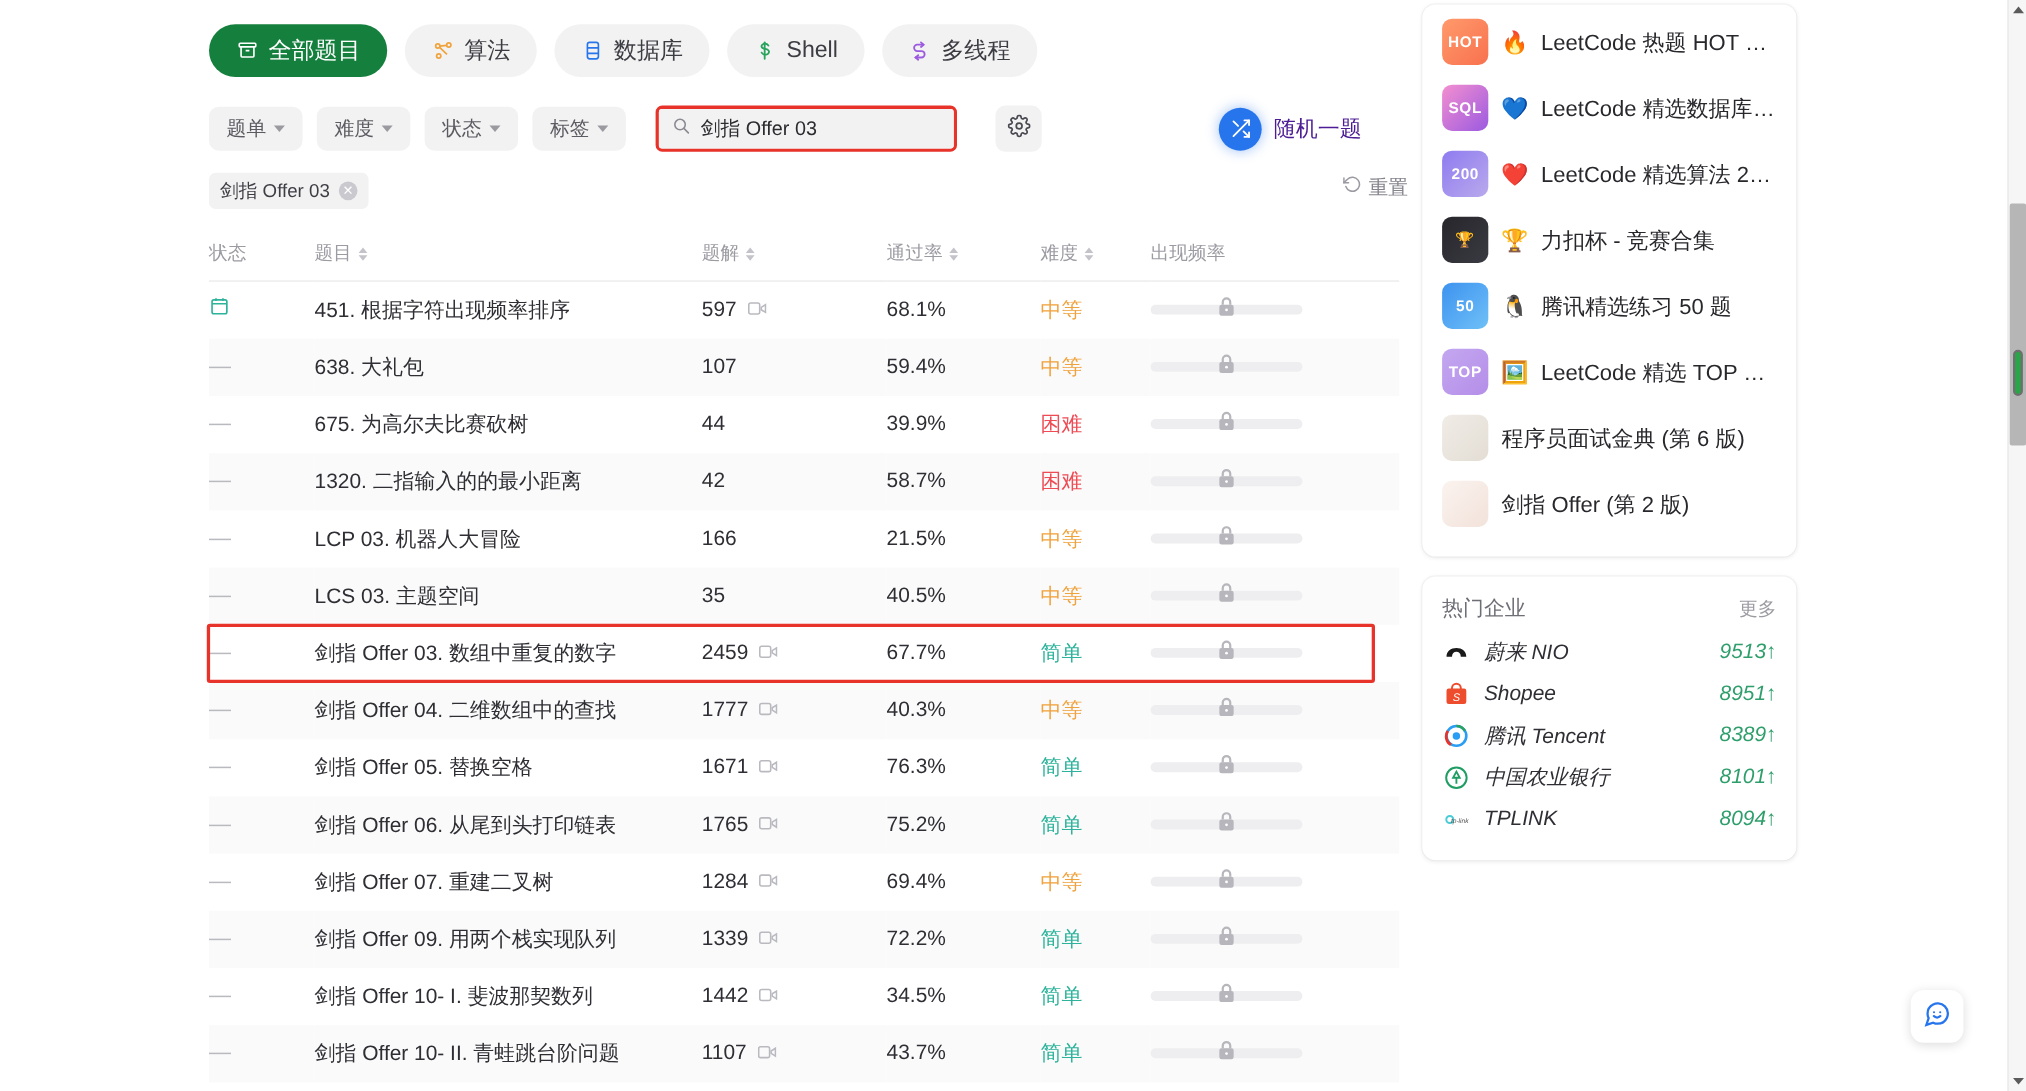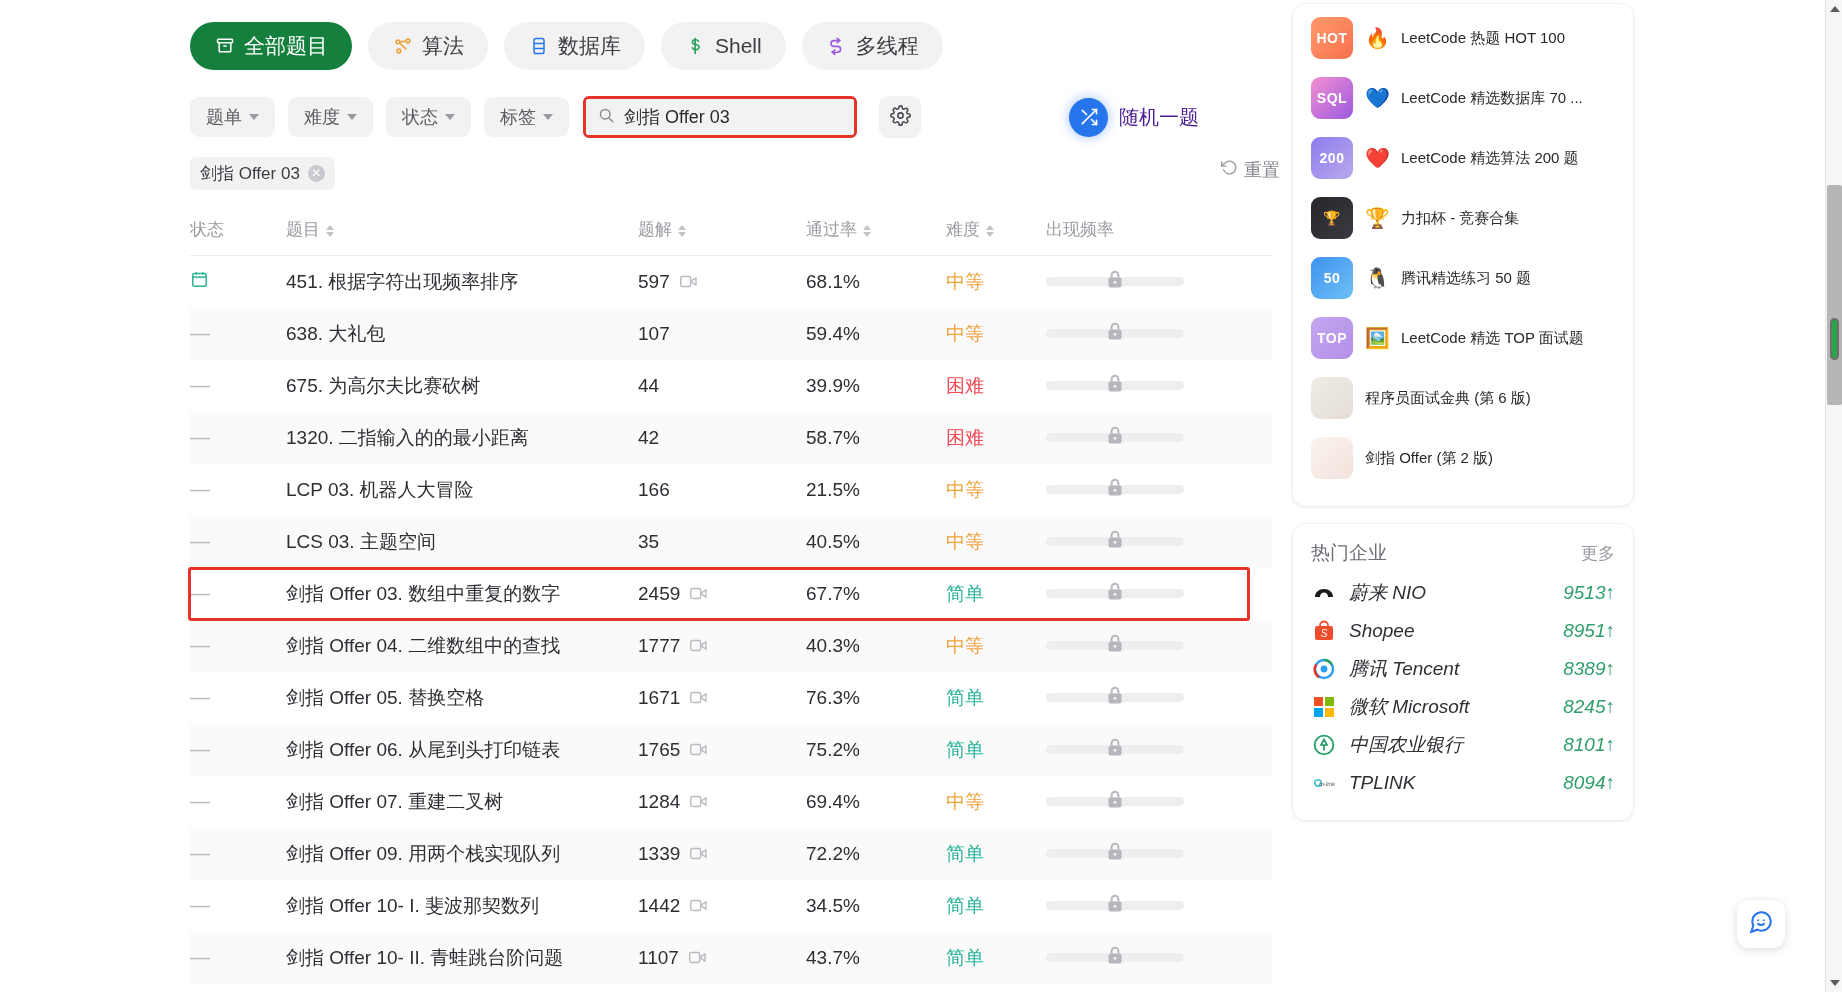--- a/index.html
+++ b/index.html
@@ -135,7 +135,7 @@
     overflow:hidden;
   }
   .plan .emoji { font-size: 20px; width: 24px; flex:none; text-align:center; }
-  .plan .ptext { font-size: 15px; color:#27272c; white-space:nowrap; overflow:hidden; text-overflow:ellipsis; }
+  .plan .ptext { font-size: 20px; color:#27272c; white-space:nowrap; overflow:hidden; text-overflow:ellipsis; }
 
   .card.companies { margin-top: 18px; padding: 16px 18px 18px 18px; }
   .chead { display:flex; align-items:center; justify-content:space-between; margin-bottom: 8px; }

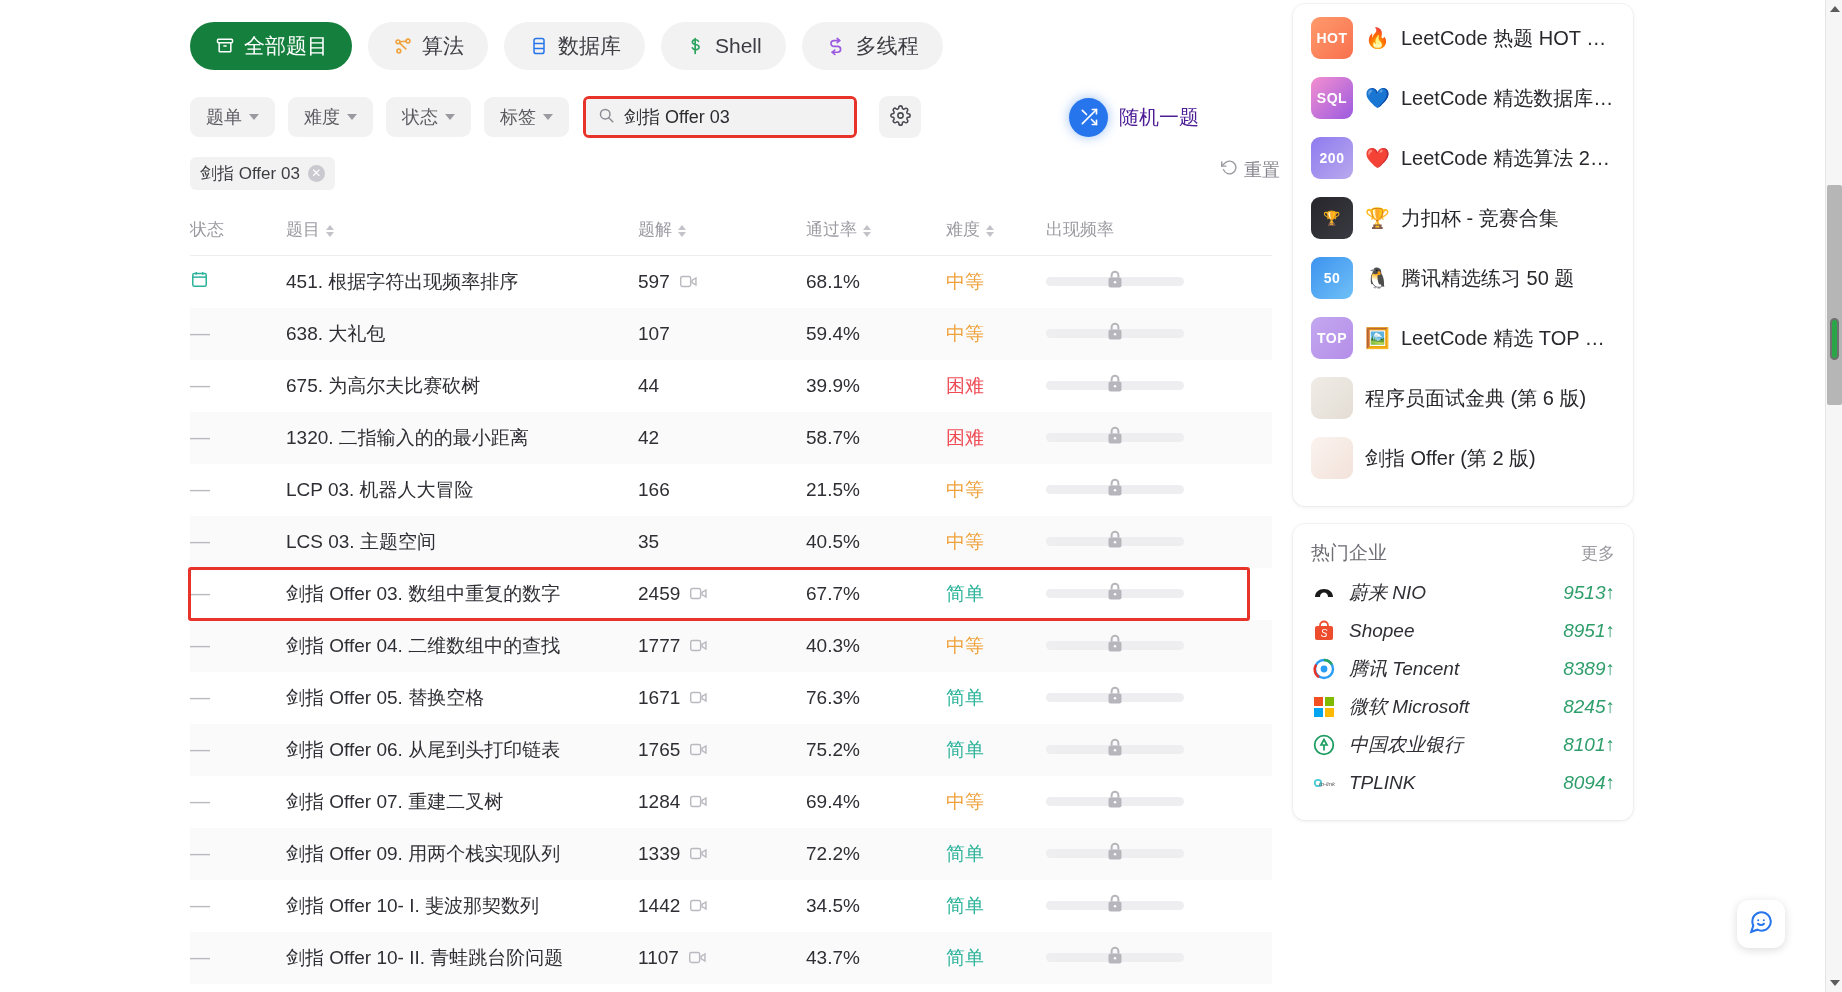--- a/index.html
+++ b/index.html
@@ -32,7 +32,7 @@
   .tab .ic svg { display:block; }
 
   
-  .filters { display: flex; align-items: center; margin-top: 22px; }
+  .filters { display: flex; align-items: center; gap: 13px; margin-top: 22px; }
   .fpill {
     display:flex; align-items:center; gap:7px;
     height: 40px; padding: 0 16px; border-radius: 9px;

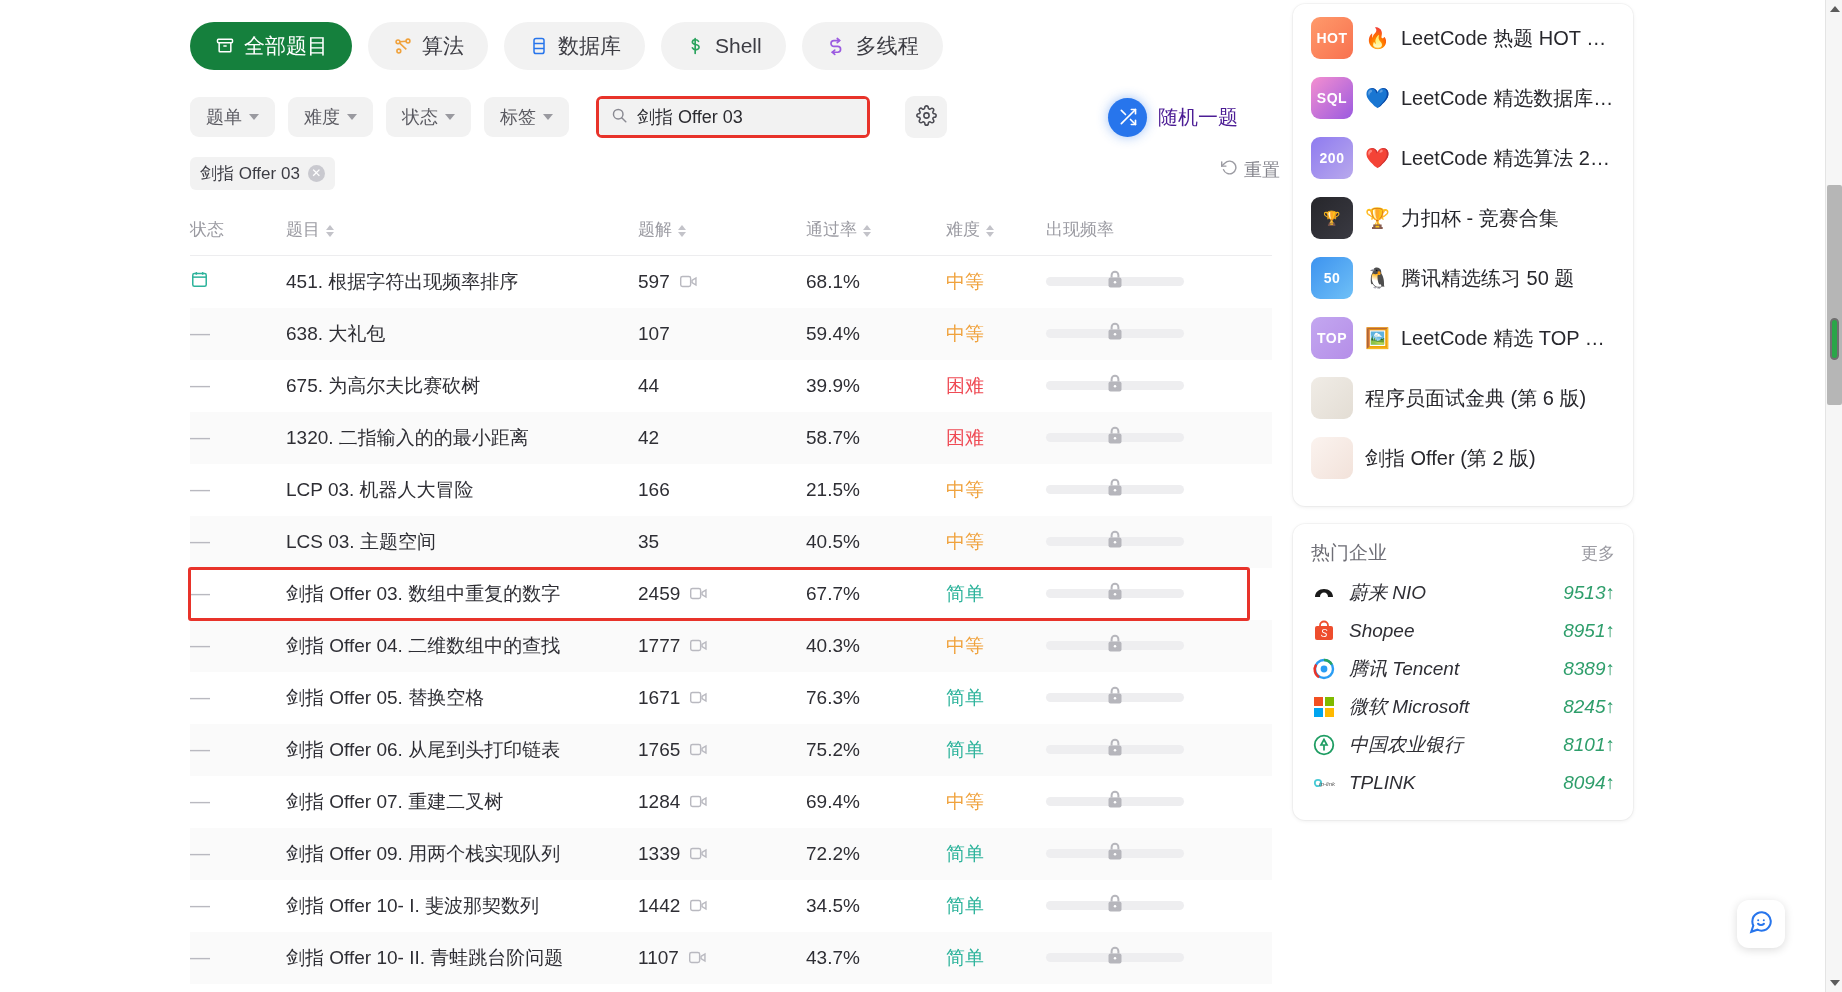--- a/index.html
+++ b/index.html
@@ -729,18 +729,6 @@
           </div>
           <div class="crow">
             <span class="logo">
-              <svg width="22" height="22" viewBox="0 0 22 22">
-                <rect x="1" y="1" width="9" height="9" fill="#f25022"></rect>
-                <rect x="12" y="1" width="9" height="9" fill="#7fba00"></rect>
-                <rect x="1" y="12" width="9" height="9" fill="#00a4ef"></rect>
-                <rect x="12" y="12" width="9" height="9" fill="#ffb900"></rect>
-              </svg>
-            </span>
-            <span class="cname">微软 Microsoft</span>
-            <span class="cnum">8245↑</span>
-          </div>
-          <div class="crow">
-            <span class="logo">
               <svg width="24" height="24" viewBox="0 0 24 24">
                 <circle cx="12" cy="12" r="9.3" fill="none" stroke="#1f9d63" stroke-width="1.8"></circle>
                 <path d="M12 6.5 9 12h6zM12 12v5.5" stroke="#1f9d63" stroke-width="1.7" fill="none"></path>

